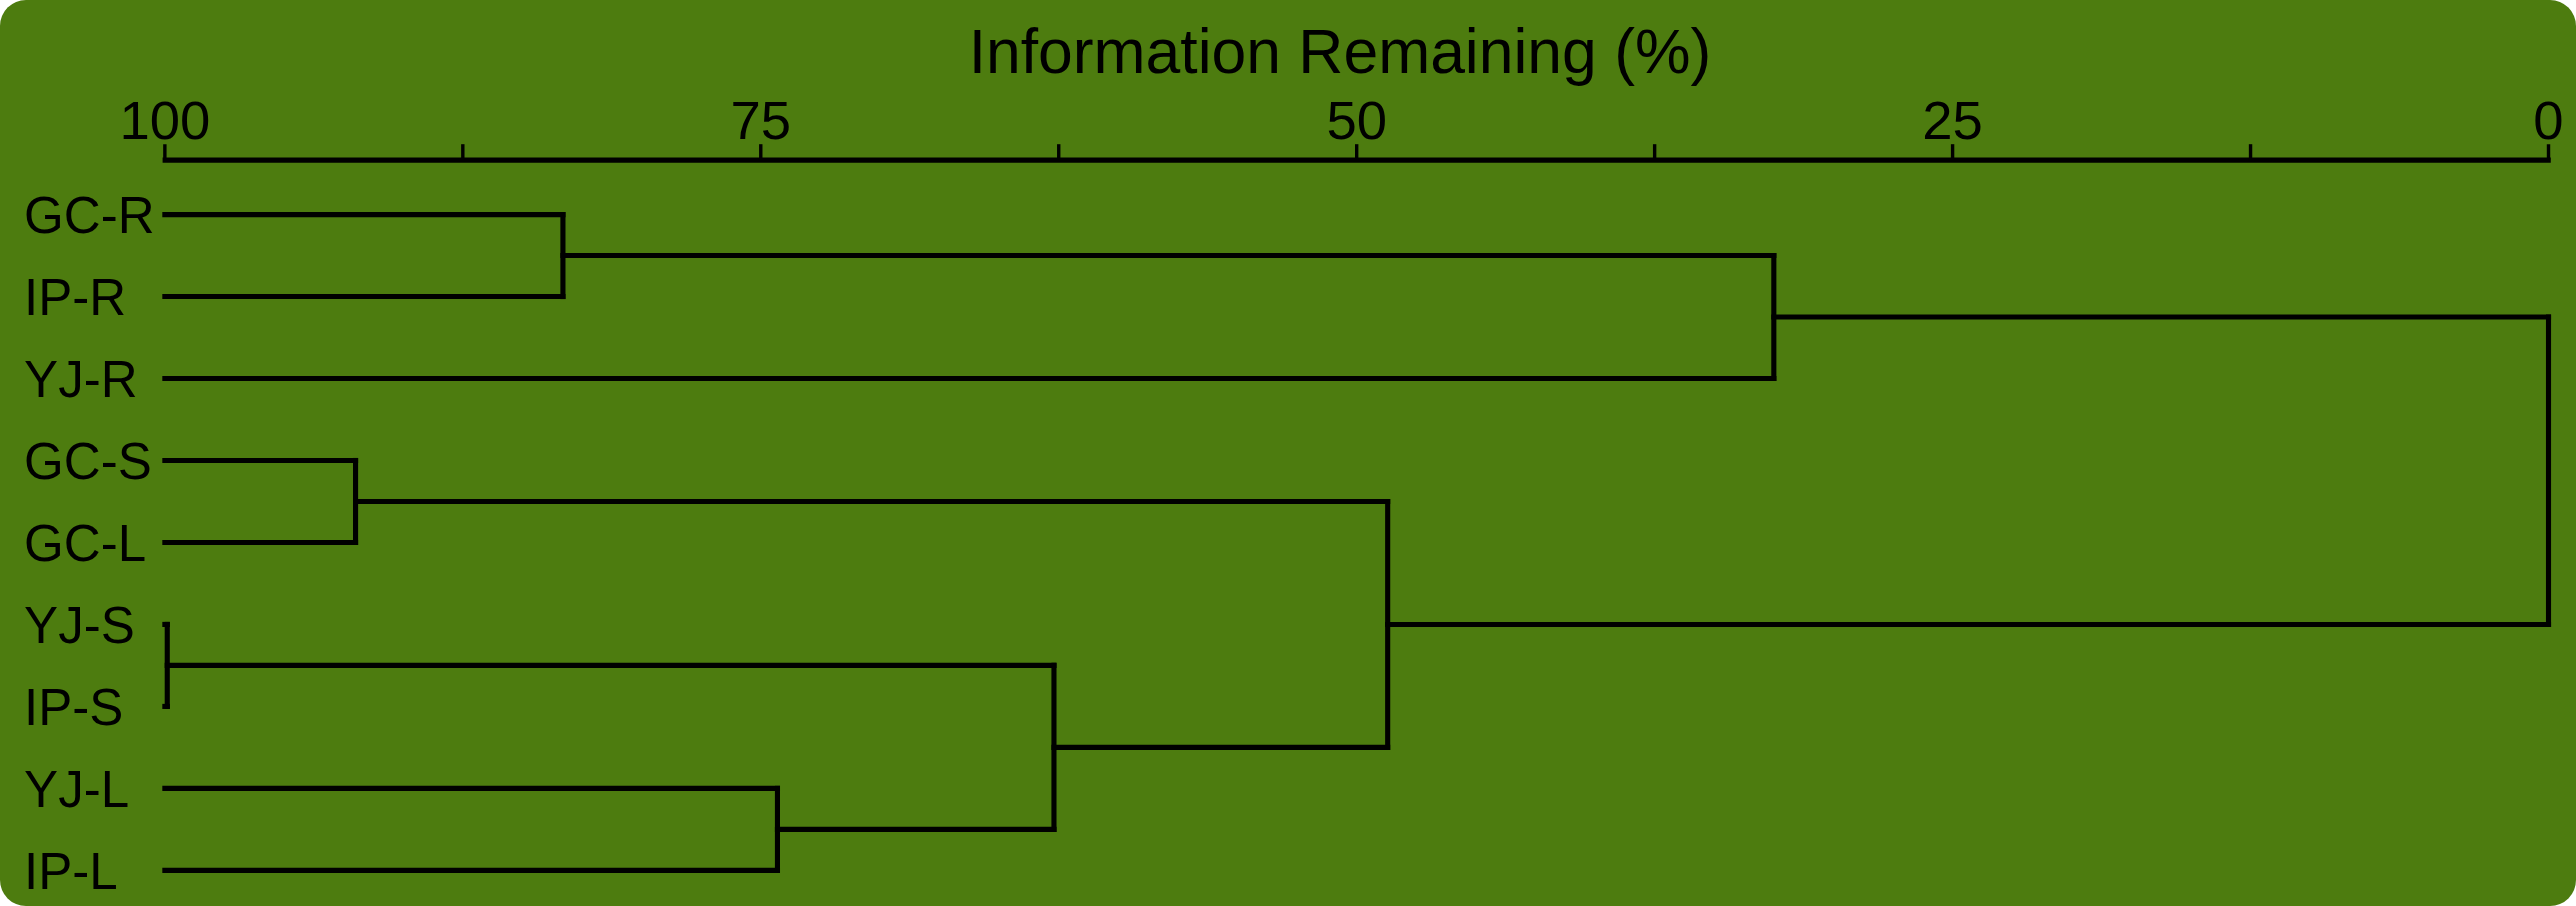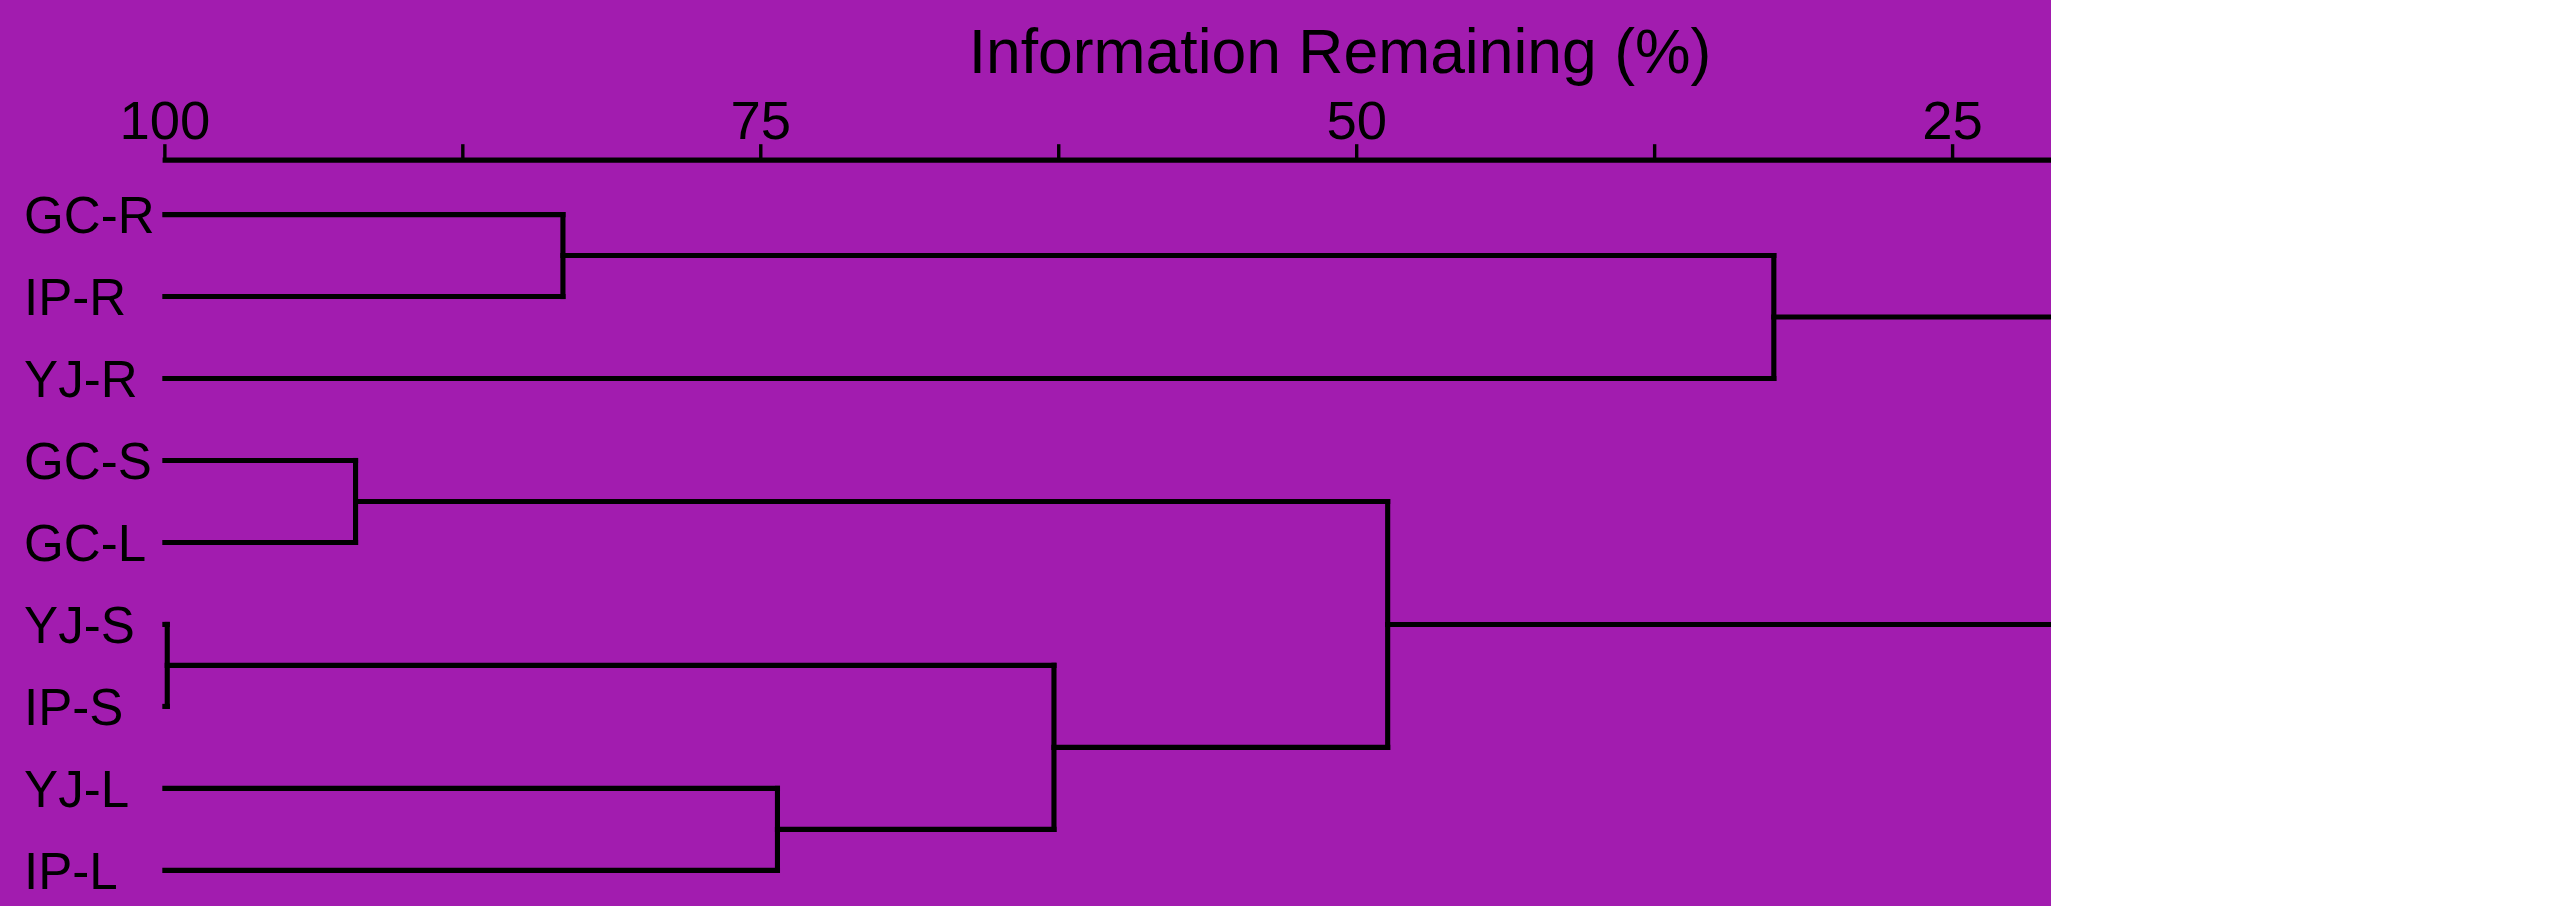--- a/index.html
+++ b/index.html
@@ -9,11 +9,12 @@
   }
   .figure {
     position: relative;
-    width: 2051px;
+    width: 2576px;
     height: 906px;
-    background: #a21caf;
+    background: #4d7c0f;
     font-family: "Liberation Sans", sans-serif;
     overflow: hidden;
+    border-radius: 26px;
   }
   svg { display: block; }
   .axis-title {

